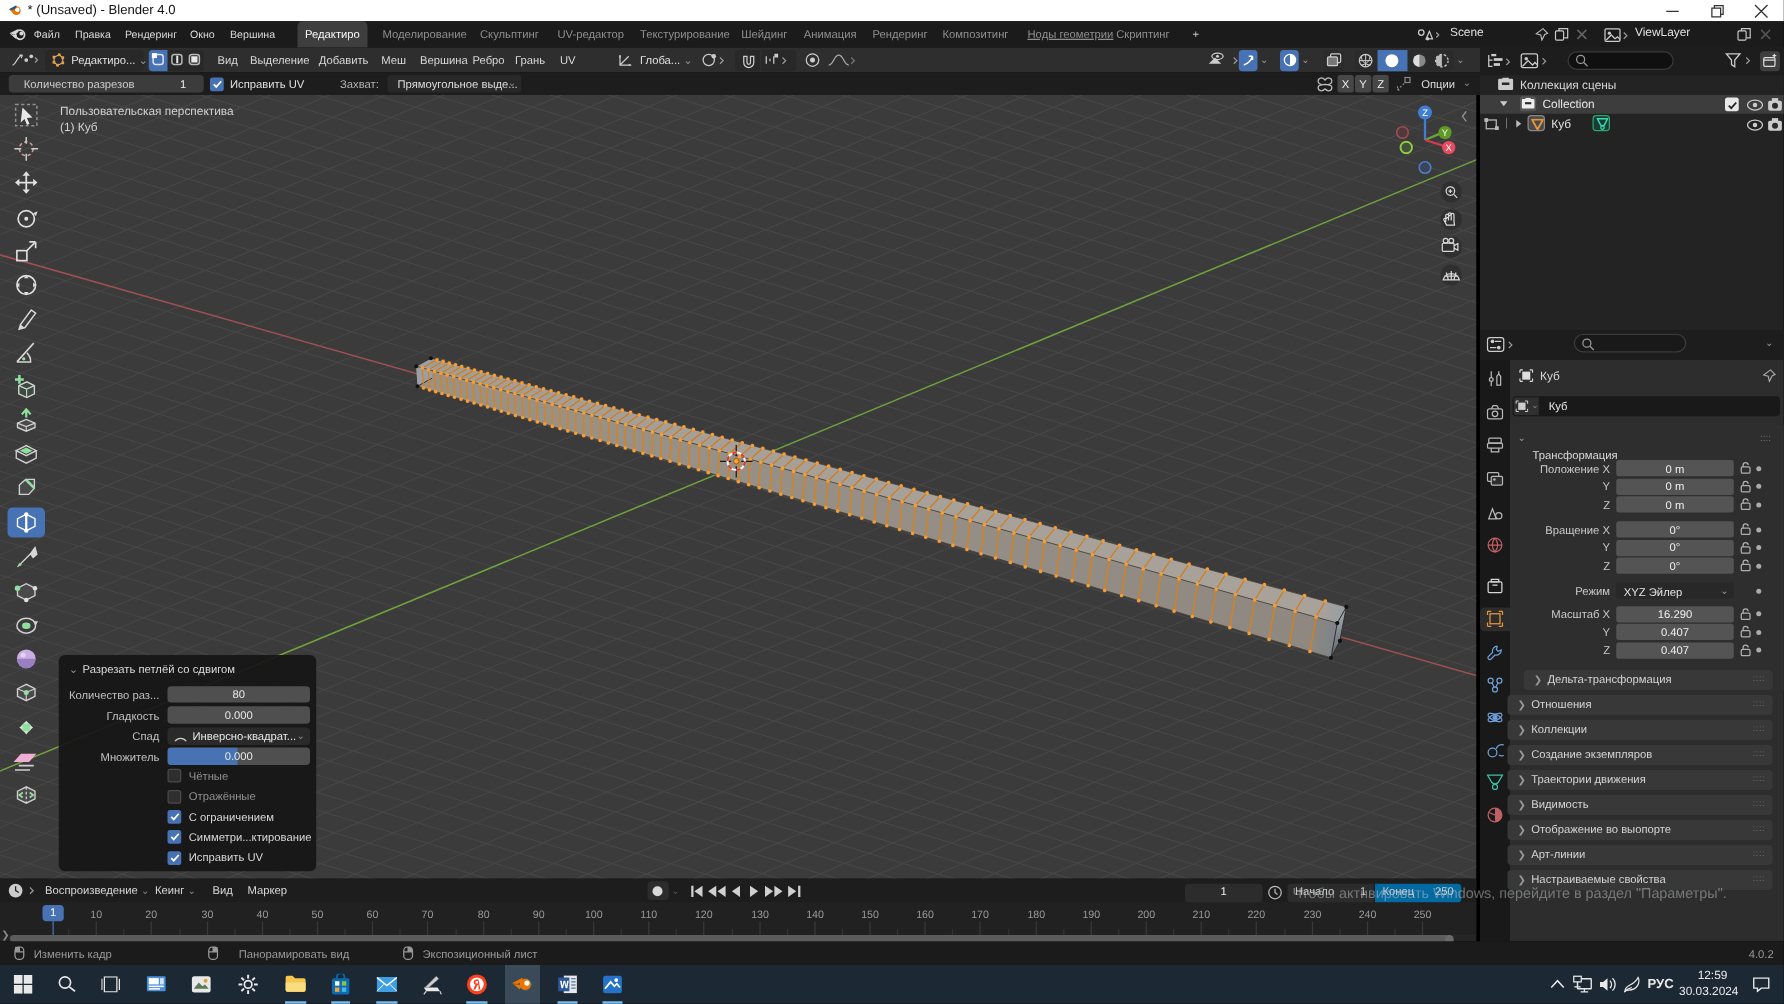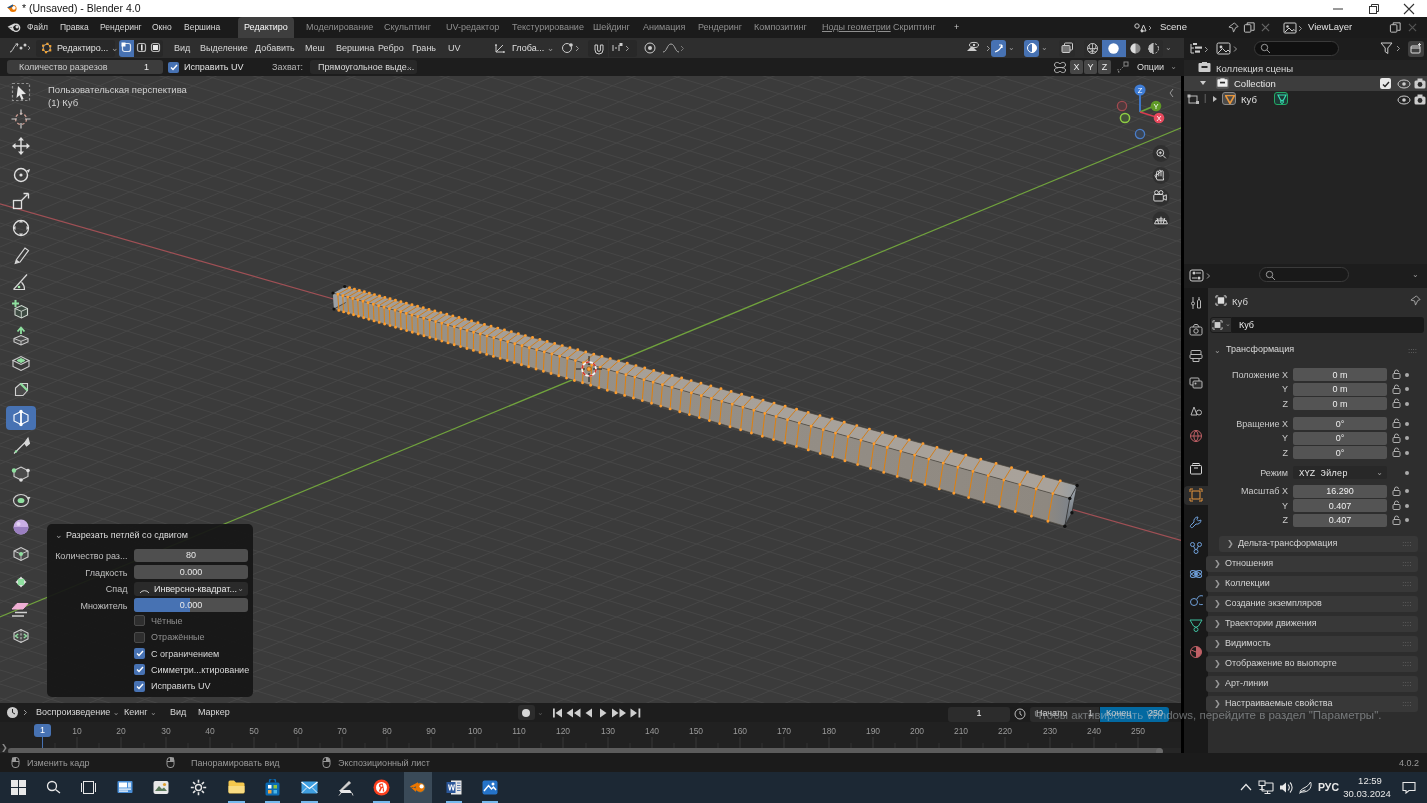--- a/index.html
+++ b/index.html
@@ -727,7 +727,7 @@
 
     <div class="abs" style="left:24px;top:76px;width:219px;height:212px;background:#2e2e2e;"></div>
     <div class="abs" style="left:30px;top:82px;color:#999;font-size:8px;">⌄</div>
-    <div class="abs" style="left:42px;top:80px;color:#dadada;">Трансформация</div>
+    <div class="abs" style="left:42px;top:95px;color:#dadada;">Трансформация</div>
     <div class="abs" style="left:224px;top:82px;color:#777;font-size:8px;">::::</div>
     <div class="abs" style="left:0px;top:0px;width:243px;height:0;">
         <div class="abs" style="left:109px;top:104px;width:94px;height:13px;background:#545454;border-radius:2px;color:#f0f0f0;text-align:center;"><span style="position:relative;top:1.5px;">0 m</span></div>

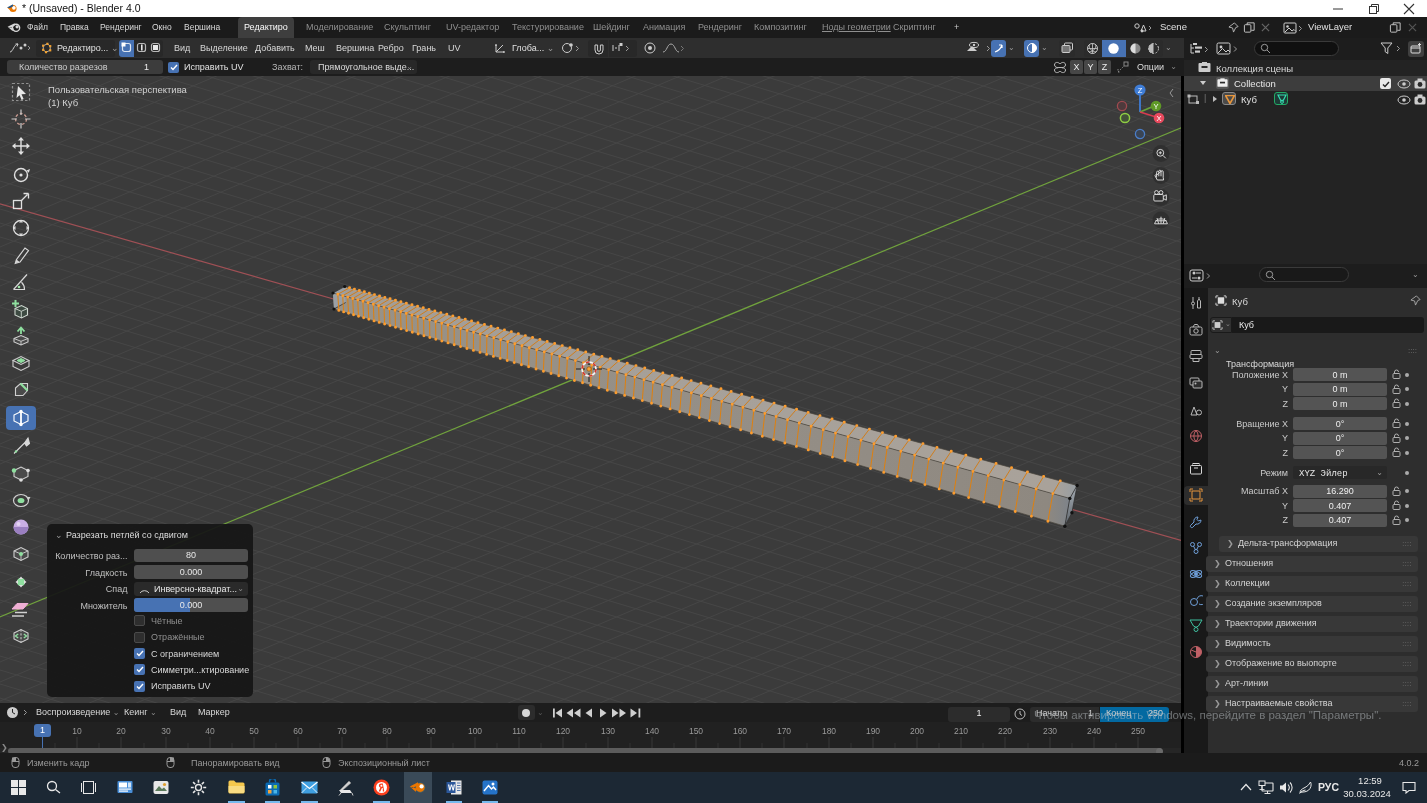--- a/index.html
+++ b/index.html
@@ -773,7 +773,7 @@
         </svg>
         <div class="abs" style="left:221px;top:186.9px;width:4px;height:4px;border-radius:50%;background:#ababab;"></div>
         <div class="abs" style="left:109px;top:202px;width:94px;height:13px;background:#282828;border-radius:2px;color:#e5e5e5;">
-          <span style="position:absolute;left:6px;top:3px;font-family:Liberation Mono, monospace;">XYZ Эйлер</span>
+          <span style="position:absolute;left:6px;top:3px;">XYZ Эйлер</span>
           <span style="position:absolute;right:4px;top:1.5px;color:#999;font-size:8px;">⌄</span>
         </div>
         <div class="lbl" style="left:0px;top:203.5px;width:104px;color:#cacaca;">Режим</div>

